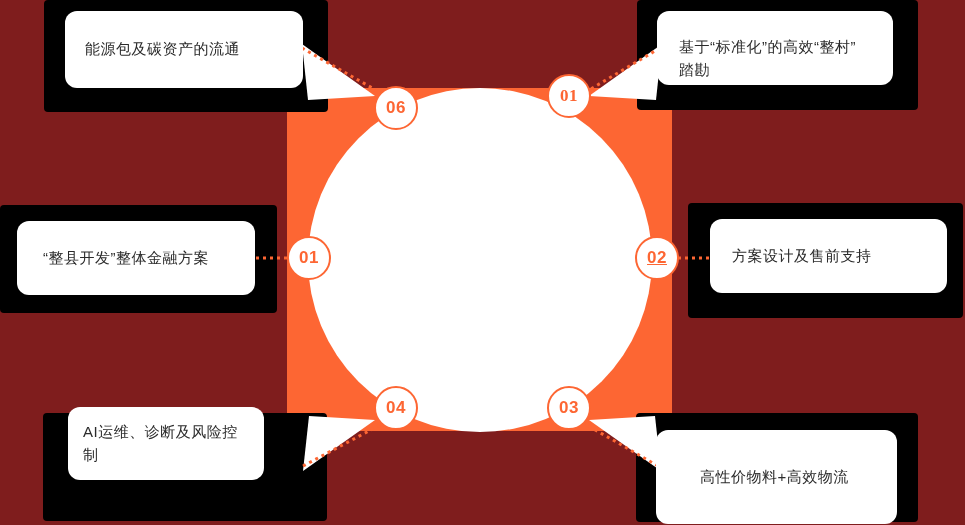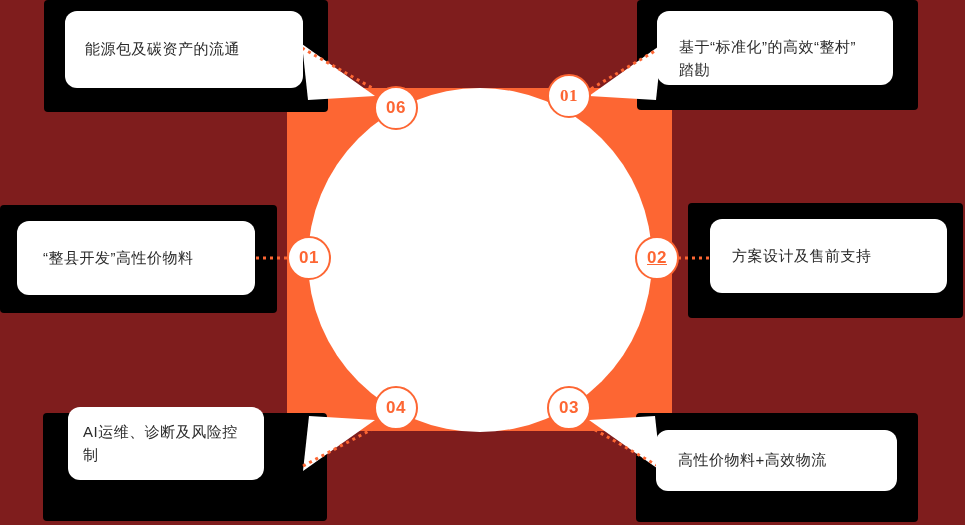--- a/index.html
+++ b/index.html
@@ -96,7 +96,7 @@
     <span>方案设计及售前支持</span>
   </div>
   <div class="box b05">
-    <span>“整县开发”高性价物料</span>
+    <span>“整县开发”整体金融方案</span>
   </div>
   <div class="box b04">
     <span>AI运维、诊断及风险控制</span>

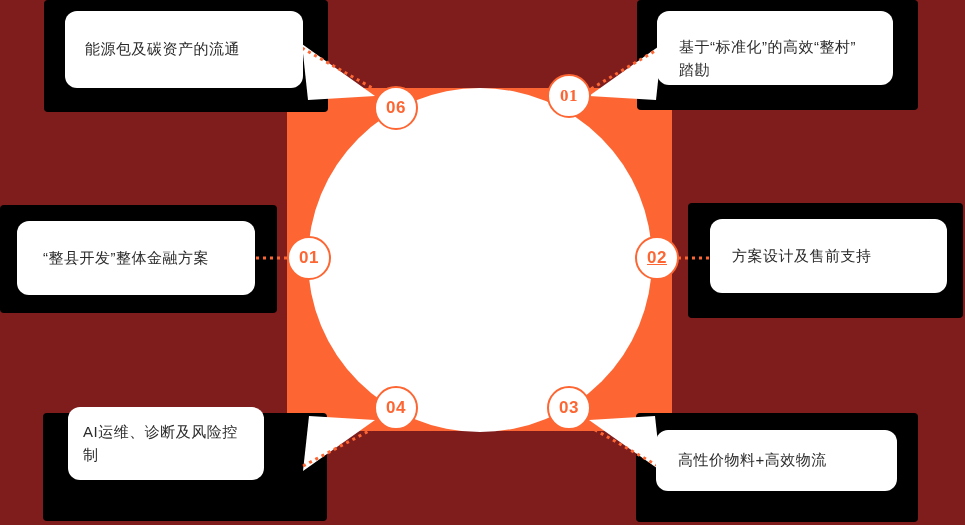--- a/index.html
+++ b/index.html
@@ -41,7 +41,7 @@
   .b02{left:710px;top:219px;width:237px;height:74px;padding-left:22px;}
   .b05{left:17px;top:221px;width:238px;height:74px;padding-left:26px;}
   .b04{left:68px;top:407px;width:196px;height:73px;padding-left:15px;}
-  .b03{left:656px;top:430px;width:241px;height:61px;padding-left:22px;}
+  .b03{left:656px;top:430px;width:241px;height:94px;padding-left:22px;justify-content:center;}
   .node{
     position:absolute;width:44px;height:44px;border-radius:50%;
     background:var(--node-bg);border:2px solid var(--accent);box-sizing:border-box;

